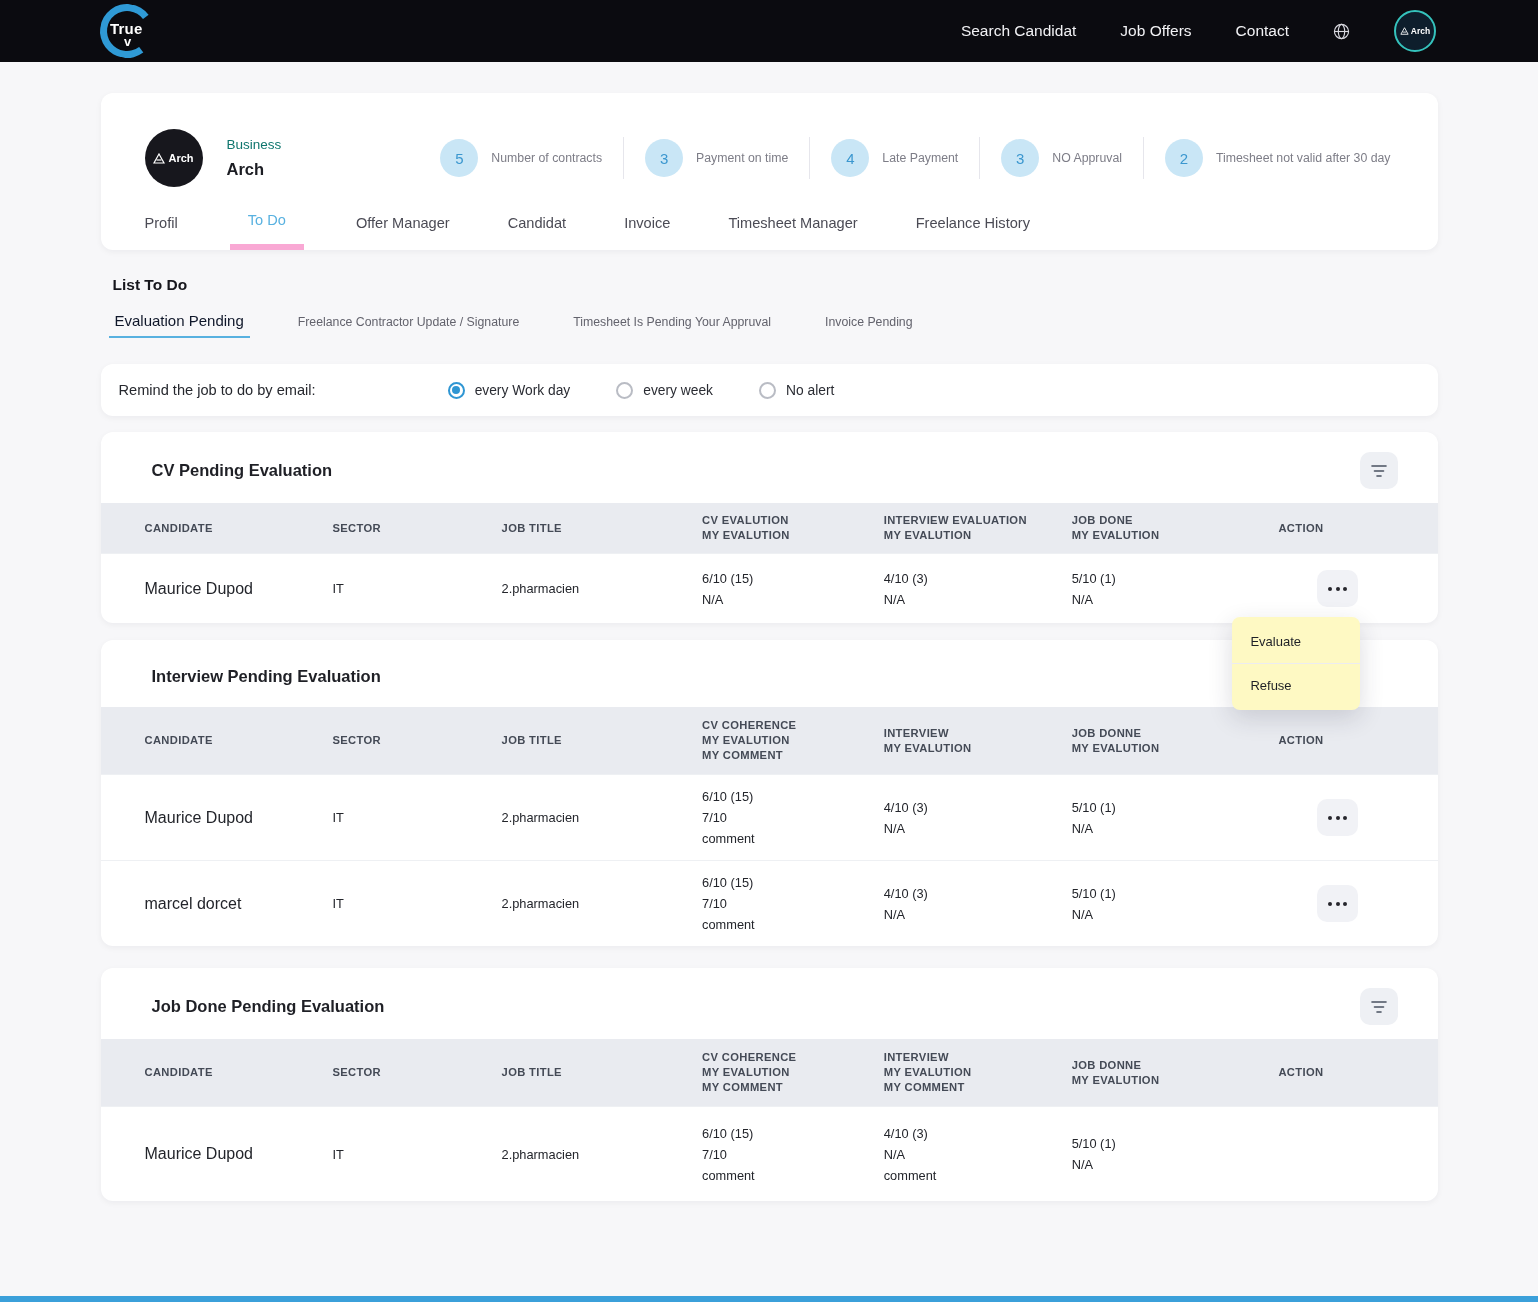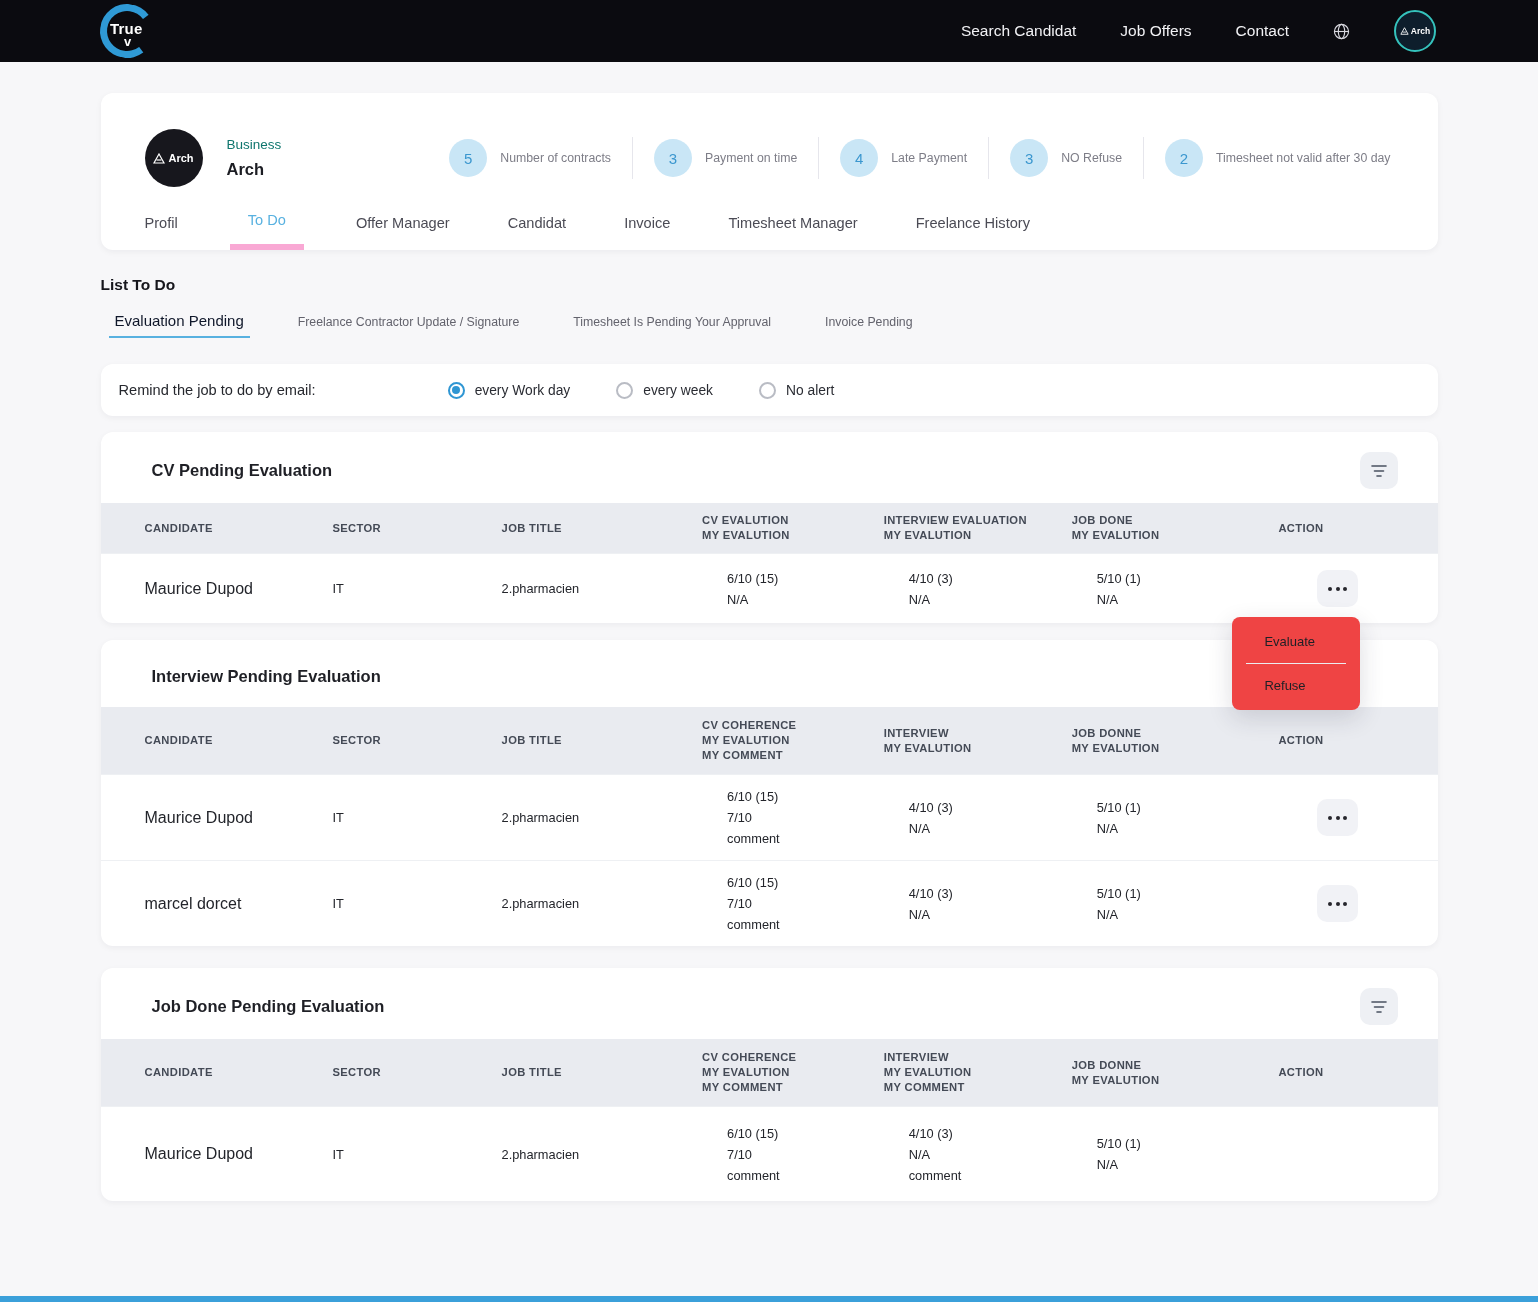--- a/index.html
+++ b/index.html
@@ -203,7 +203,7 @@
         <span class="vdiv"></span>
         <div class="stat">
           <span class="stat-circle">3</span>
-          <span class="stat-label">NO Refuse</span>
+          <span class="stat-label">NO Appruval</span>
         </div>
         <span class="vdiv"></span>
         <div class="stat">

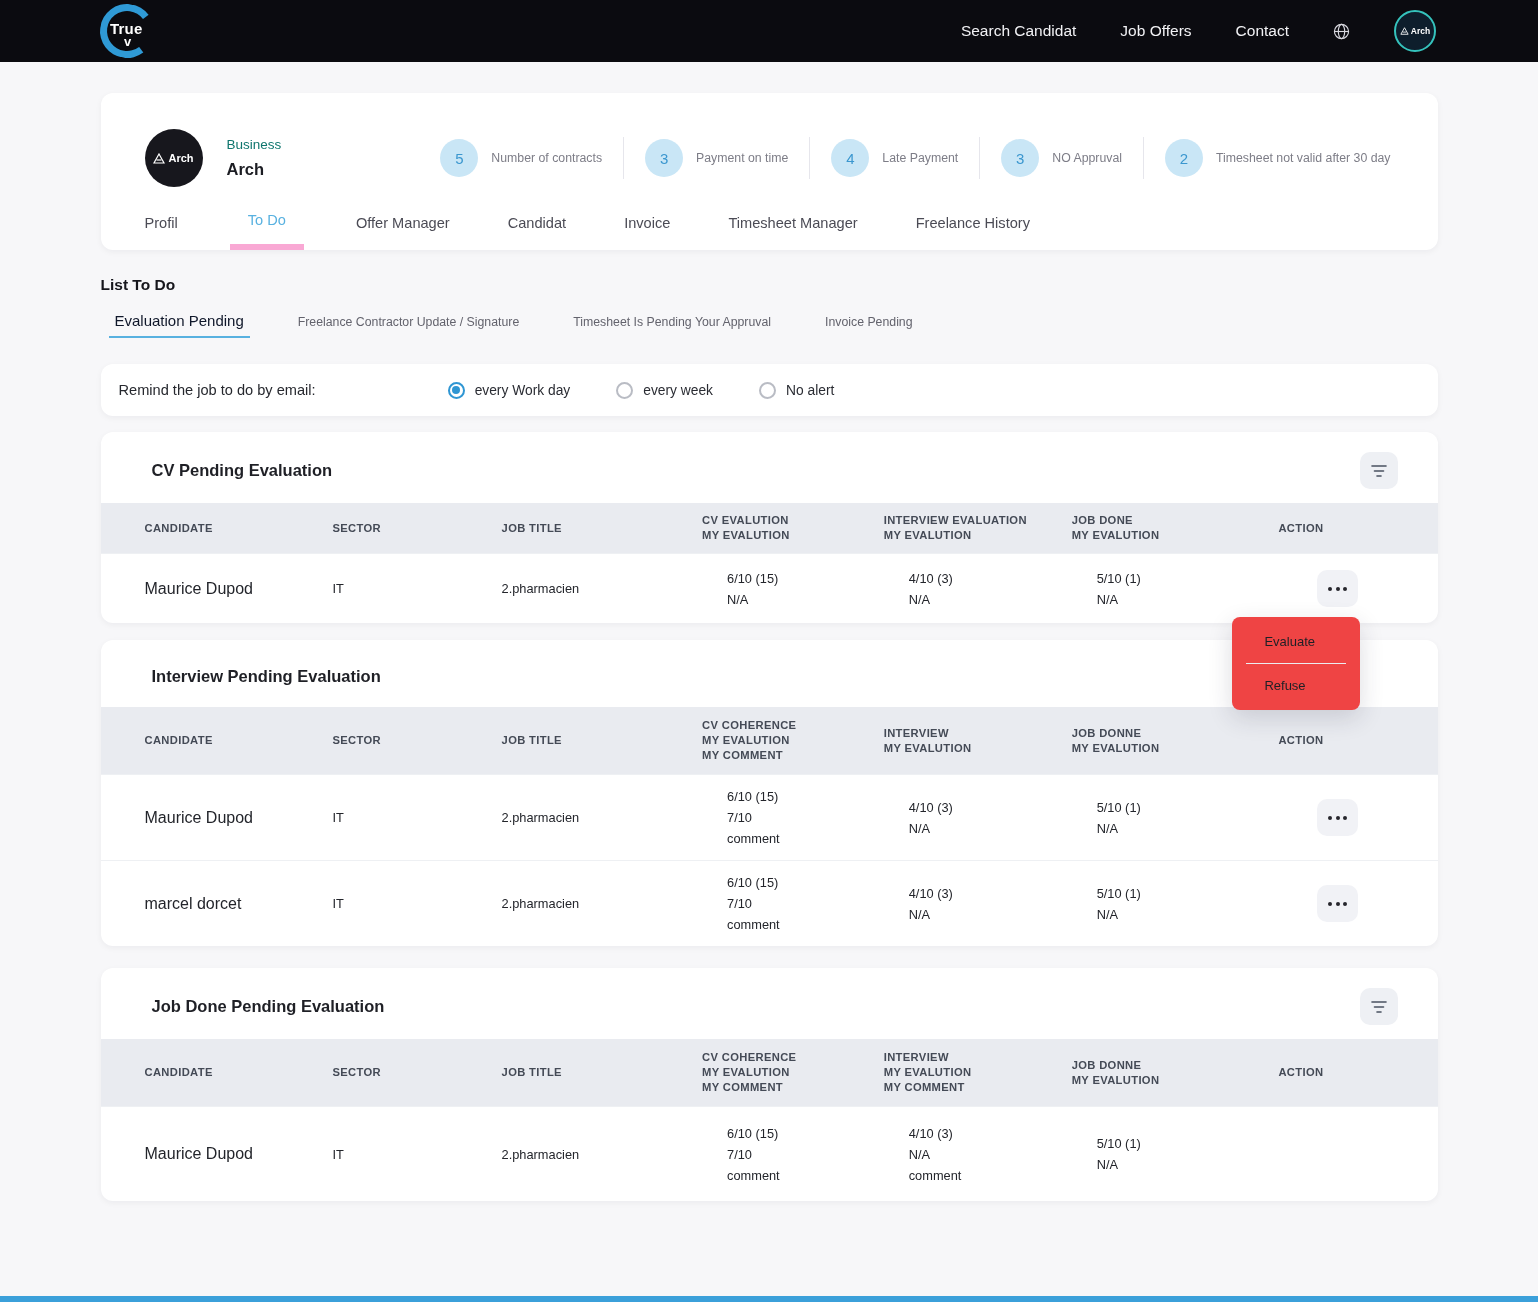--- a/index.html
+++ b/index.html
@@ -77,7 +77,7 @@
   }
 
   
-  .page-title{ font-size:15.5px; font-weight:700; color:#16161c; margin:0 0 18px 0; }
+  .page-title{ font-size:15.5px; font-weight:700; color:#16161c; margin:0 0 18px 12px; }
   .subtabs{ display:flex; gap:42px; align-items:baseline; margin:0 0 26px 8px; }
   .subtab{ font-size:12.3px; color:#63636d; cursor:pointer; background:none; border:none; font-family:inherit; }
   .subtab.active{ color:#0f172a; font-size:15px; padding:0 6px 7px; border-bottom:2px solid #58b1e0; }

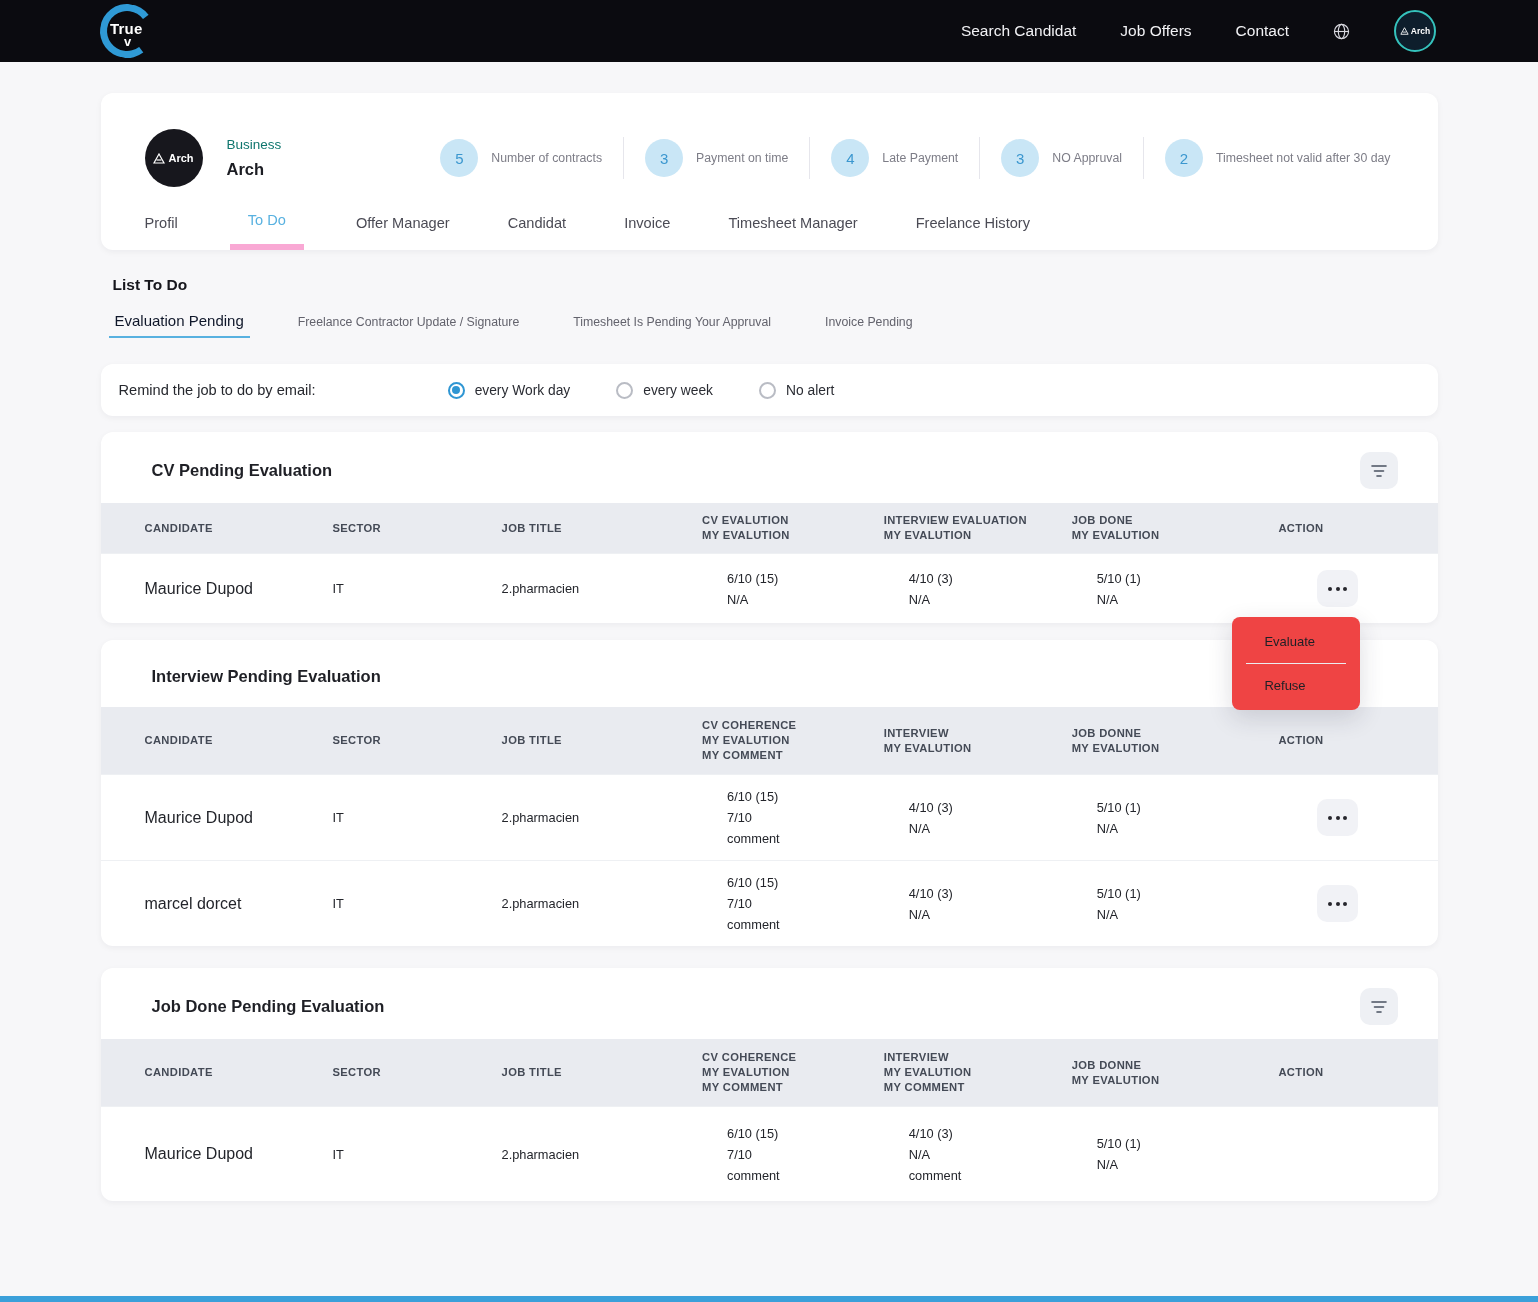--- a/index.html
+++ b/index.html
@@ -117,7 +117,7 @@
   .trow.h86{ min-height:86px; }
   .trow.h95{ min-height:95px; }
   .td{ font-size:12.8px; color:#23252b; }
-  .td span{ display:block; line-height:21px;margin-left:25px; }
+  .td span{ display:block; line-height:21px; }
   .td.name{ font-size:16px; }
   .action-cell{ display:flex; justify-content:center; }
   .dots-wrap{ position:relative; }

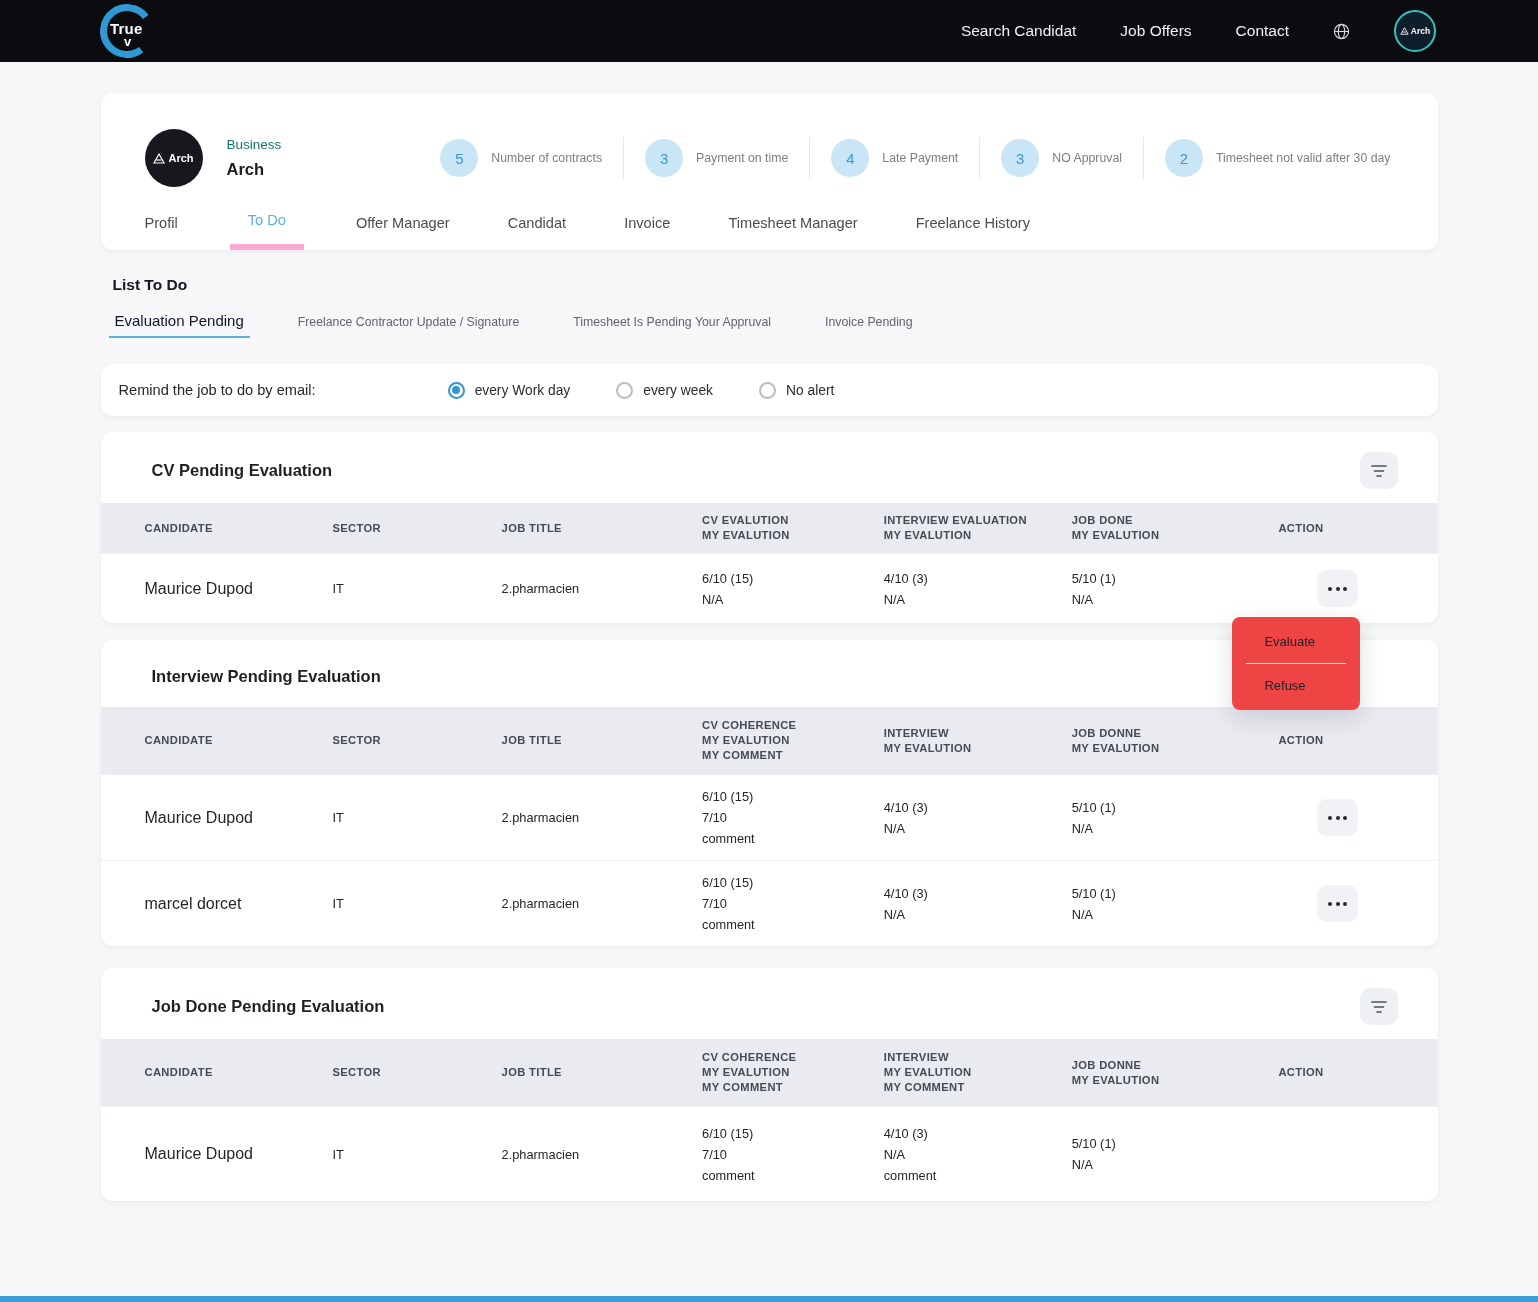--- a/index.html
+++ b/index.html
@@ -127,8 +127,8 @@
   }
   .dots-btn i{ width:4px; height:4px; border-radius:50%; background:#26262c; display:block; }
   .menu{
-    position:absolute; top:47px; right:-2px; width:128px; background:#ef4444;
-    border-radius:8px; box-shadow:0 8px 24px rgba(40,40,60,.16); z-index:30; padding:3px 14px;
+    position:absolute; top:47px; right:-2px; width:128px; background:#fef9c3;
+    border-radius:8px; box-shadow:0 8px 24px rgba(40,40,60,.16); z-index:30; padding:3px 0;
   }
   .menu-item{
     display:block; width:100%; text-align:left; background:none; border:none; font-family:inherit;

